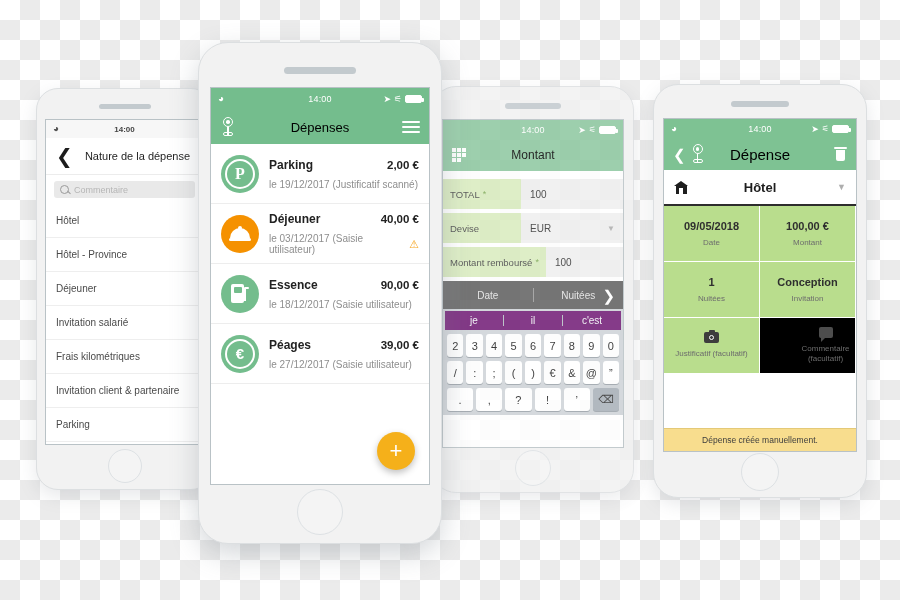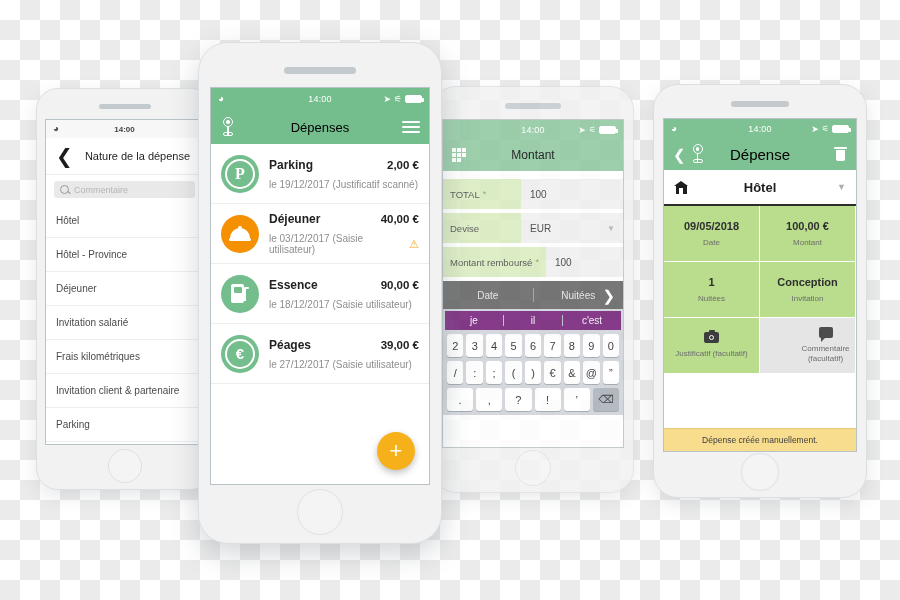--- a/index.html
+++ b/index.html
@@ -166,7 +166,7 @@
   .cellbox{width:50%;box-sizing:border-box;height:56px;display:flex;flex-direction:column;
         align-items:center;justify-content:center;gap:6px;border-right:1px solid #fff;
         border-bottom:1px solid #fff;background:#b9dd8d;}
-  .cellbox.grey{background:#e5e5e5;padding-left:36px;}
+  .cellbox.grey{background:#000000;padding-left:36px;}
   .cellbox .big{font-size:11px;color:#2f2f2f;font-weight:bold;}
   .cellbox .sub{font-size:8px;color:#6d6d6d;text-align:center;line-height:1.25;}
   .cam{width:15px;height:11px;background:#3d3d3d;border-radius:2px;position:relative;}

